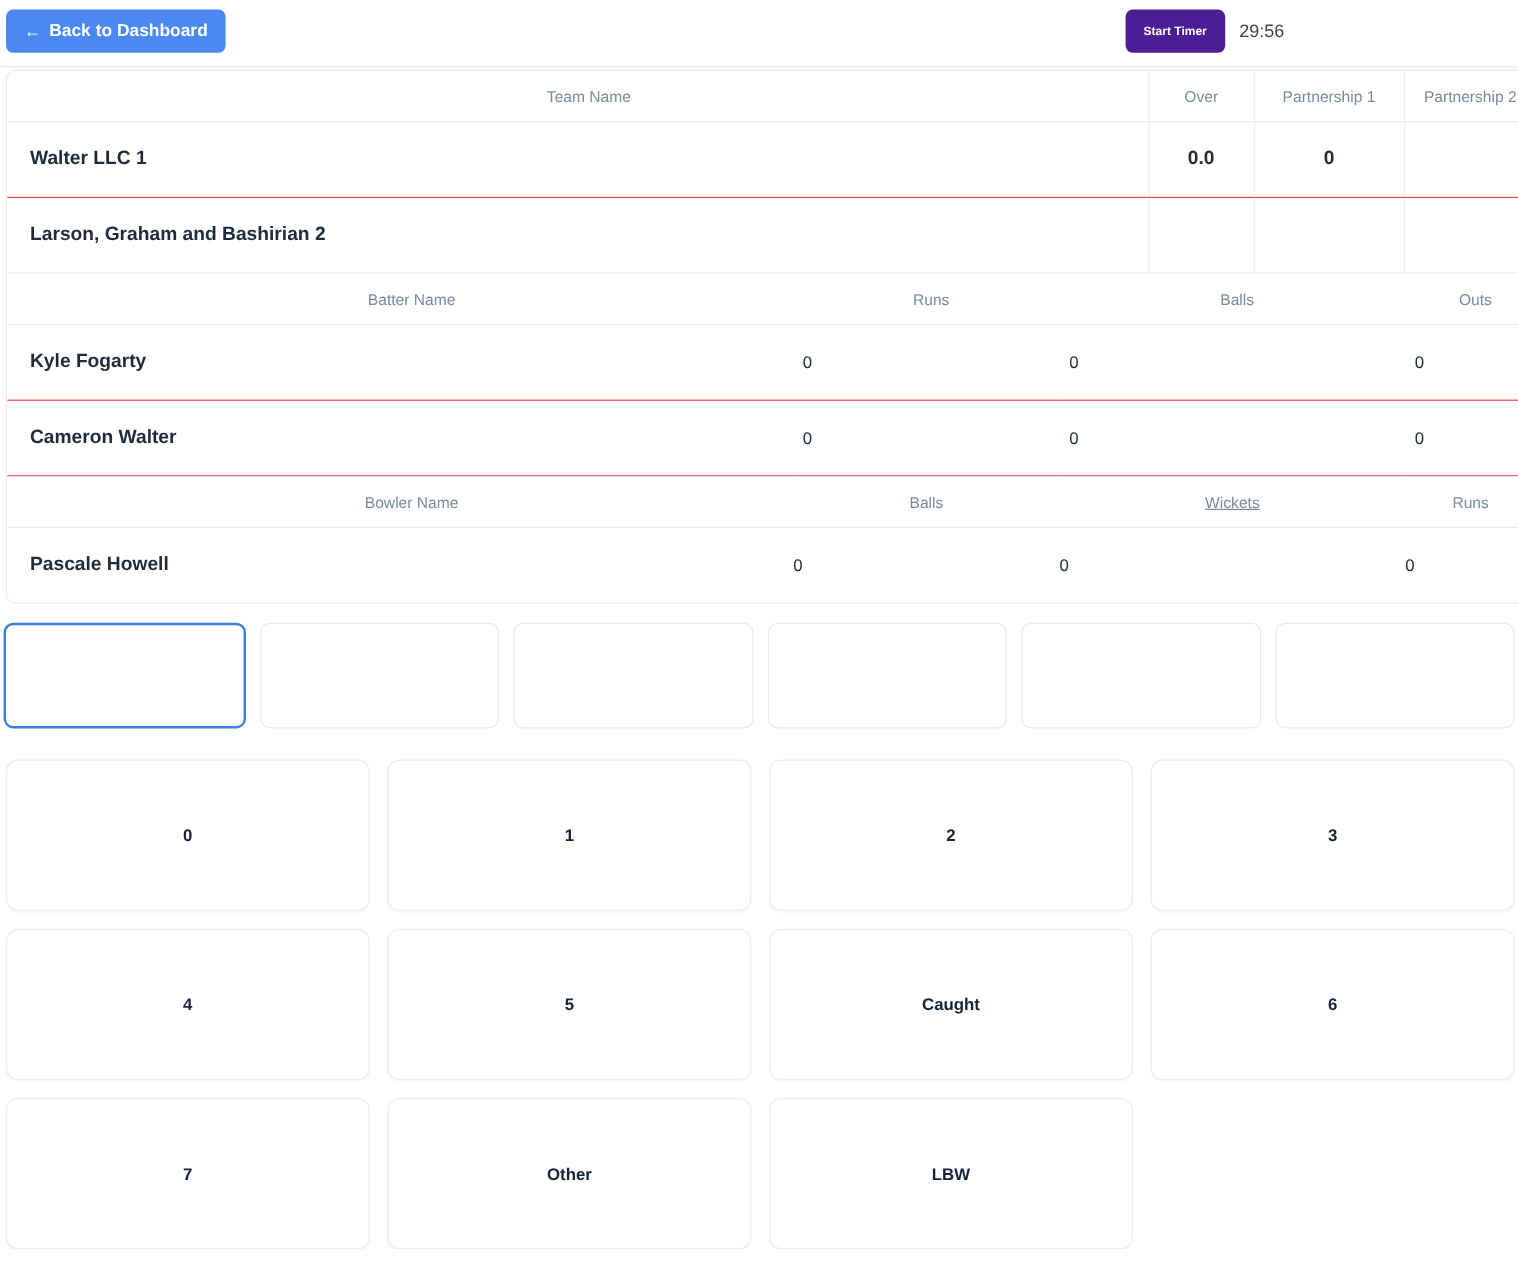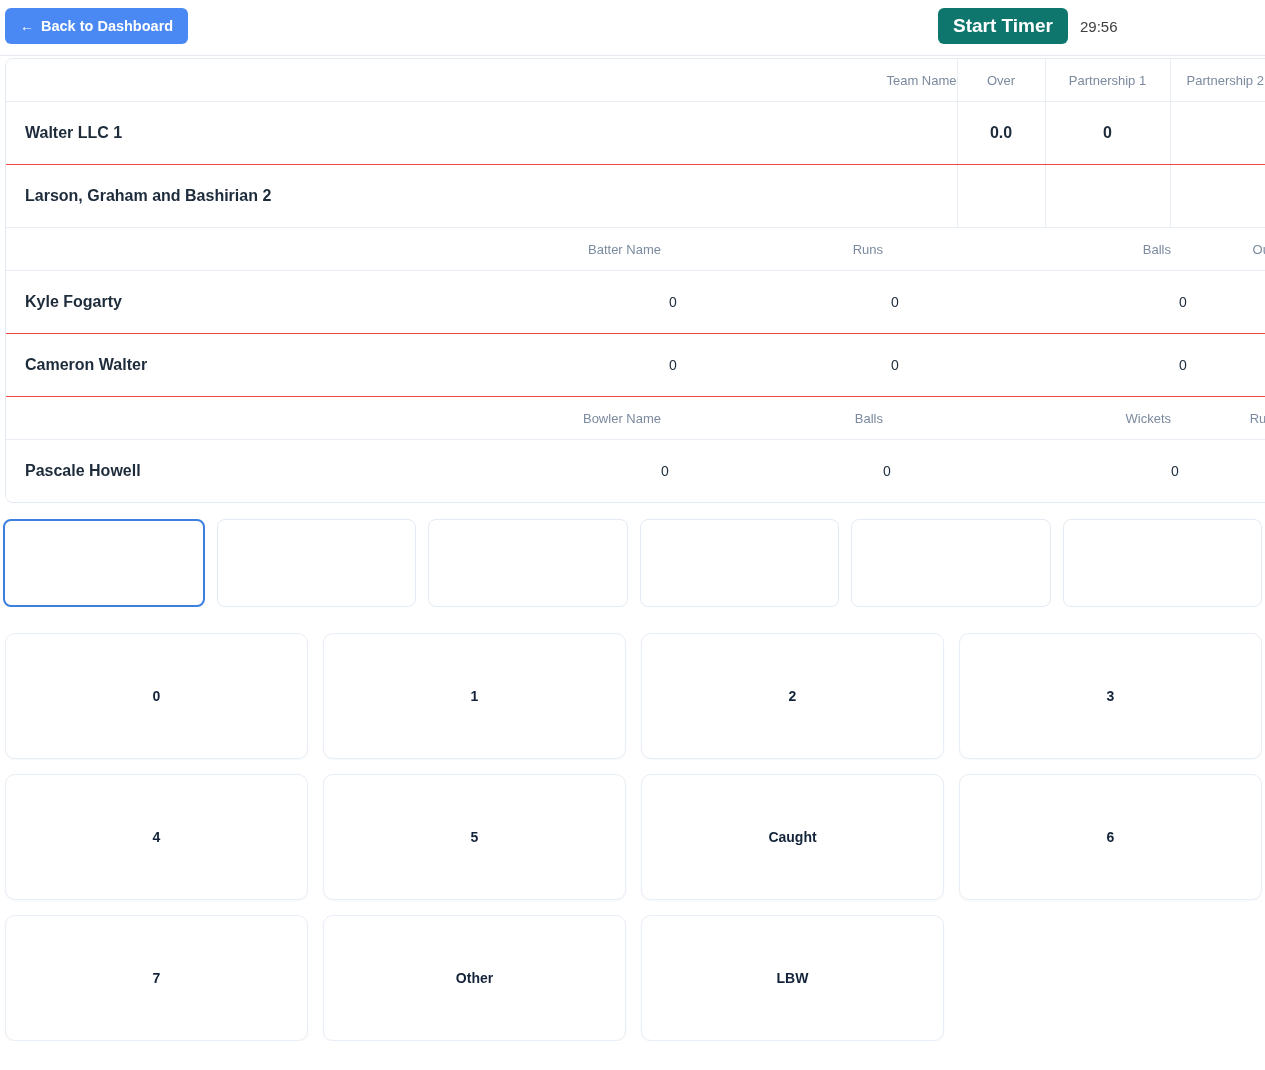--- a/index.html
+++ b/index.html
@@ -51,9 +51,9 @@
     padding: 0 15px;
     display: flex;
     align-items: center;
-    background: #0f766e;
+    background: #4c1d95;
     color: #ffffff;
-    font-size: 19px;
+    font-size: 10px;
     font-weight: 600;
     border: none;
     border-radius: 6px;

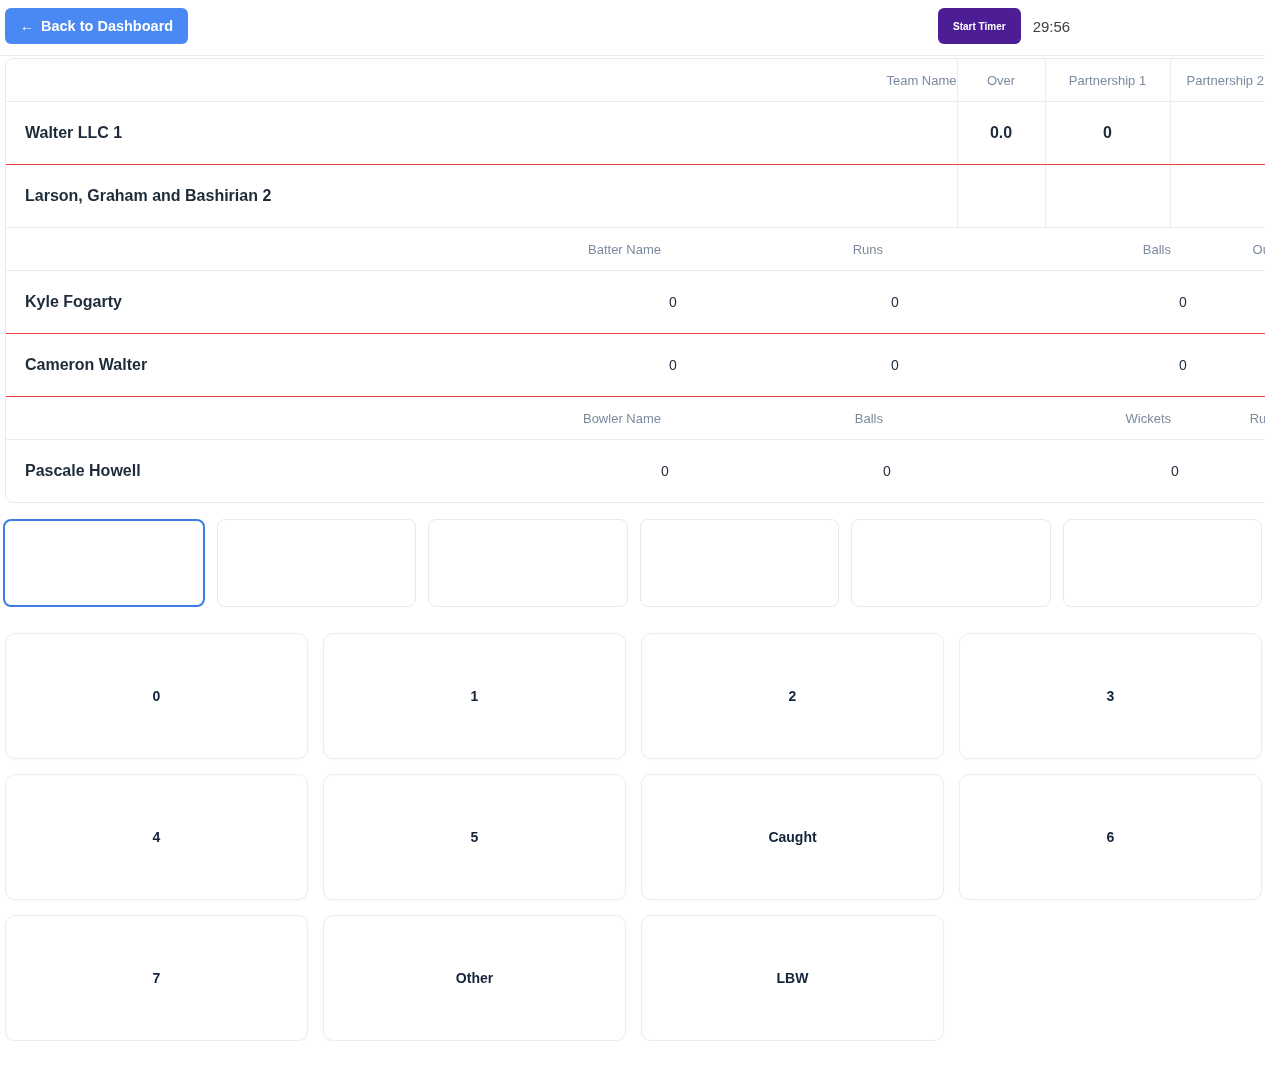--- a/index.html
+++ b/index.html
@@ -81,7 +81,7 @@
     font-size: 13px;
     font-weight: 400;
     color: #7b8a9e;
-    text-align: right;
+    text-align: center;
     padding: 14px 0 13px 0;
     border-bottom: 1px solid #e8edf3;
     background: #ffffff;

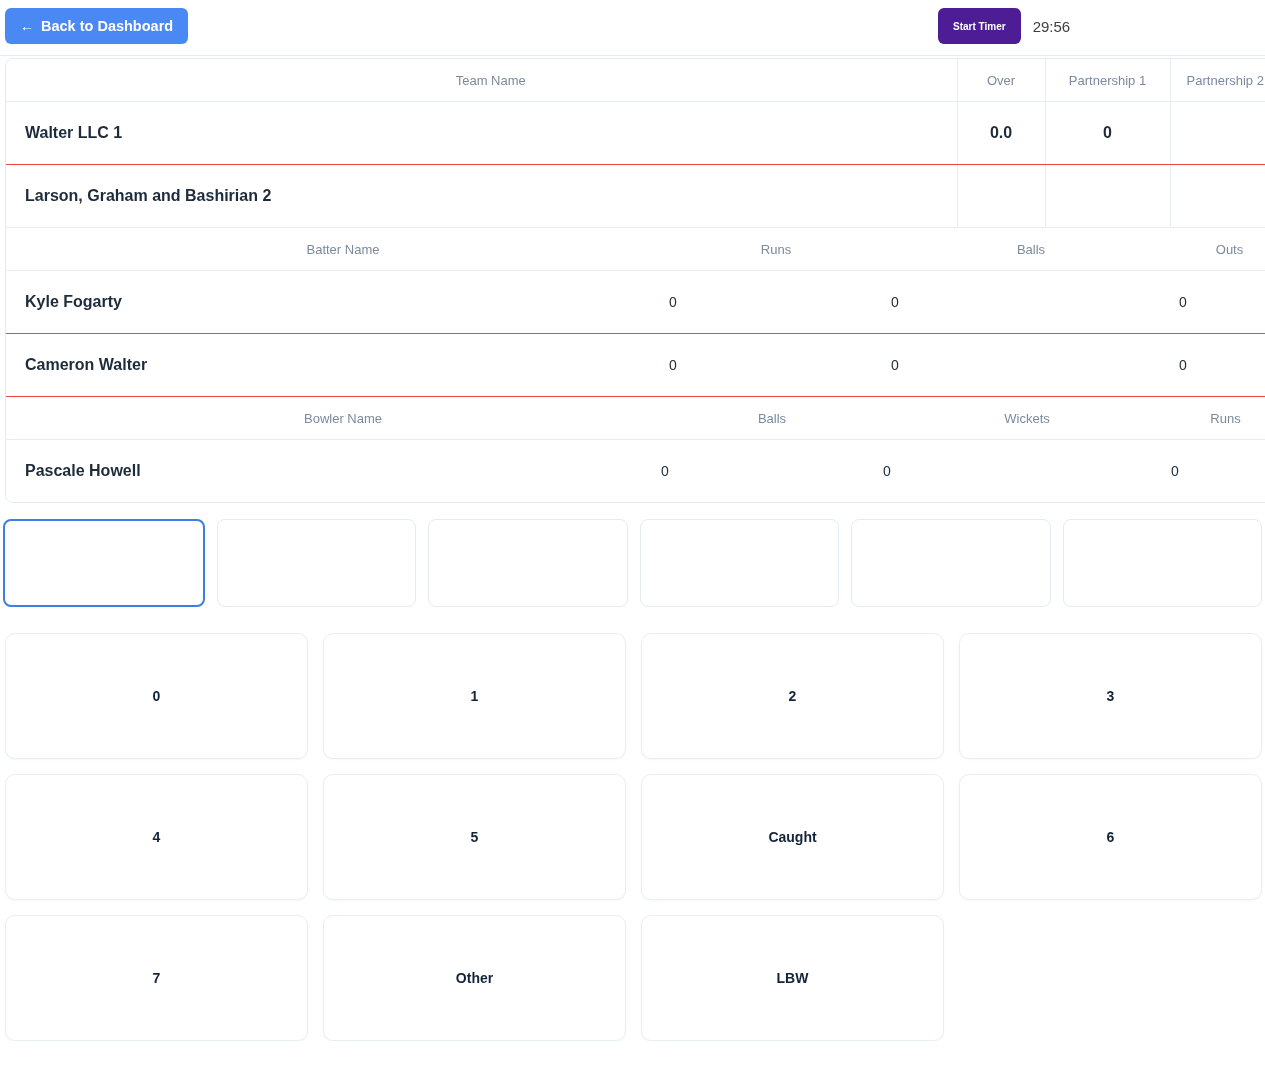--- a/index.html
+++ b/index.html
@@ -223,7 +223,7 @@
       <tr>
         <th class="name-head" style="width:655px;">Bowler Name</th>
         <th class="c1" style="width:222px;">Balls</th>
-        <th class="c2" style="width:288px;">Wickets</th>
+        <th class="c2" style="width:288px;text-decoration:underline;">Wickets</th>
         <th class="c3" style="width:109px;">Runs</th>
       </tr>
     </thead>

